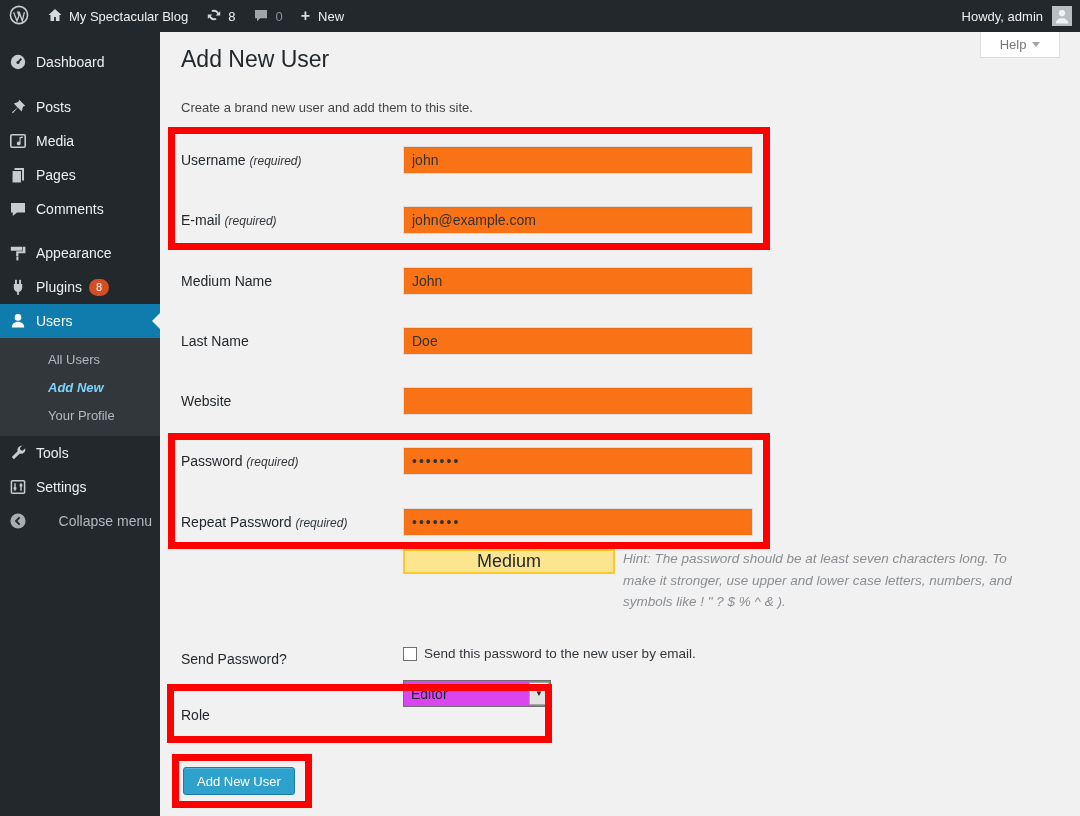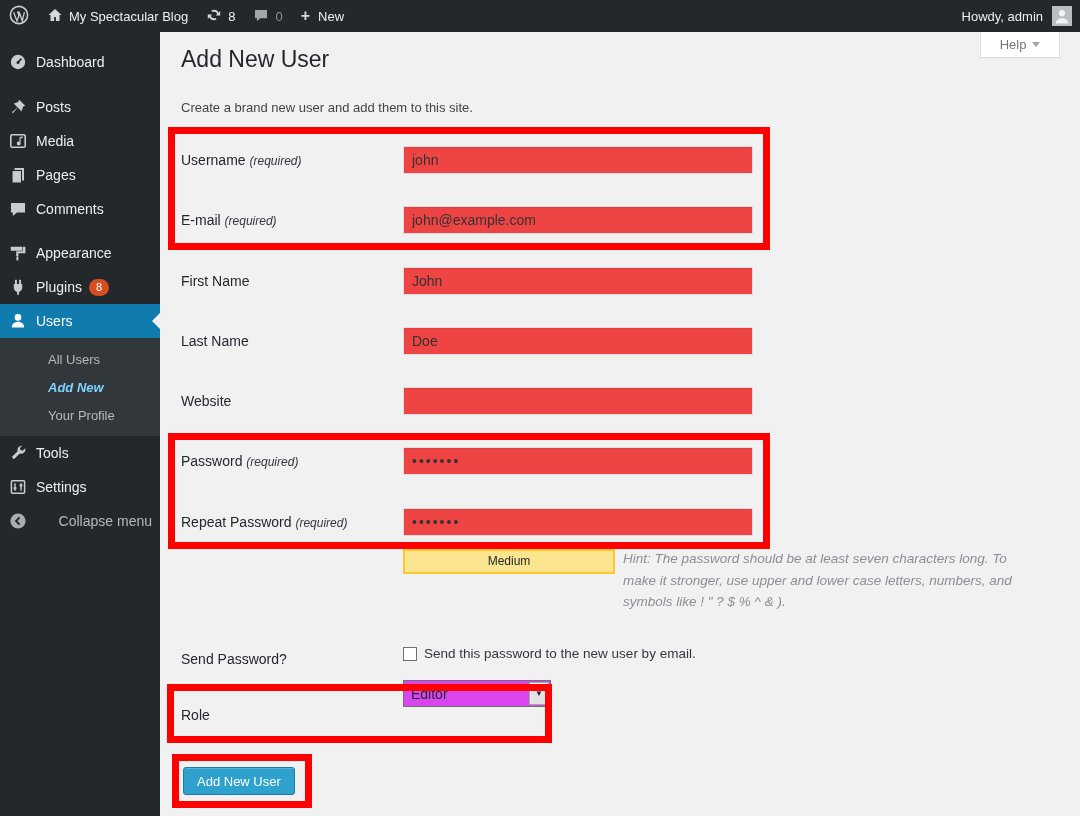--- a/index.html
+++ b/index.html
@@ -47,7 +47,7 @@
   .row { position:absolute; left:21px; width:880px; }
   .th { display:inline-block; vertical-align:top; width:222px; padding-top:6px; font-size:14px; color:#23282d; }
   .th em { font-size:12px; font-style:italic; color:#32373c; }
-  .ti { width:350px; height:28px; border:1px solid #ddd; background:#ef4444; font-size:14px;
+  .ti { width:350px; height:28px; border:1px solid #ddd; background:#f97316; font-size:14px;
         padding:3px 8px; color:#333; box-shadow:inset 0 1px 2px rgba(0,0,0,0.07);
         font-family:"Liberation Sans", sans-serif; }
   .ti.pw { font-size:14px; letter-spacing:2px; }

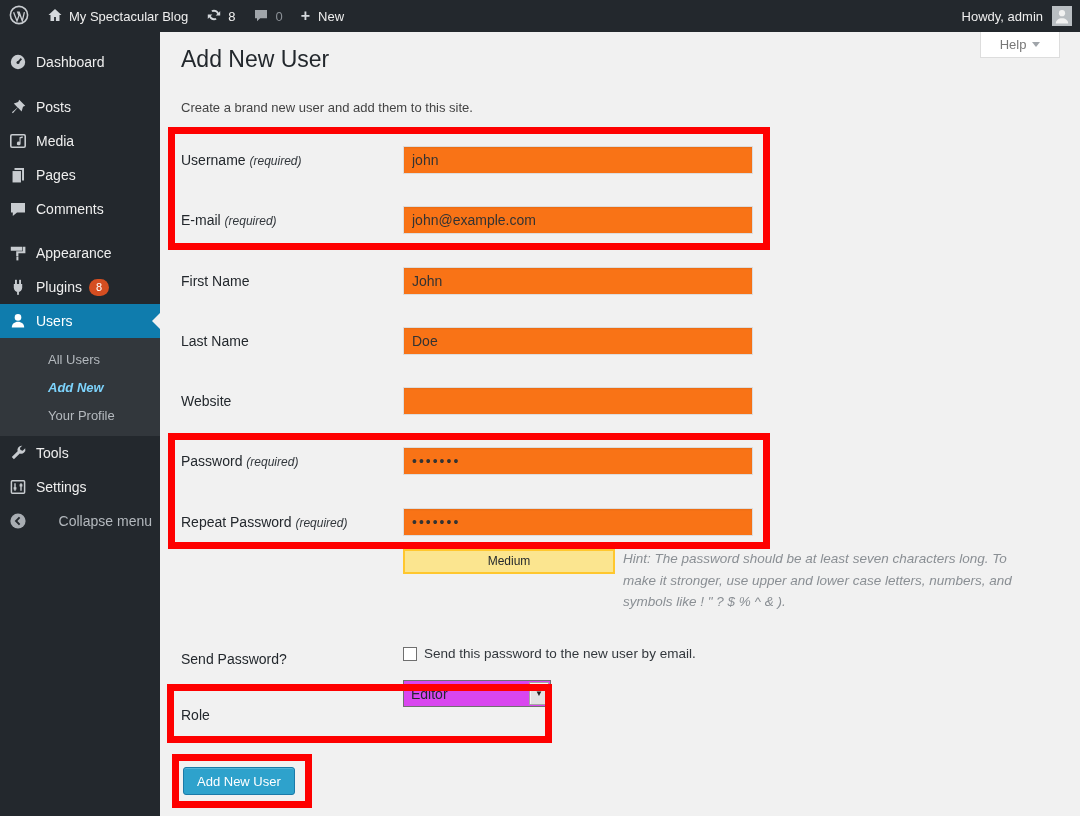--- a/index.html
+++ b/index.html
@@ -291,7 +291,7 @@
 
     <div class="row" style="top:235px;">
       <label class="th">
-        <span>First Name</span>
+        <span>Medium Name</span>
       </label><input class="ti" type="text" value="John" style="">
     </div>
 

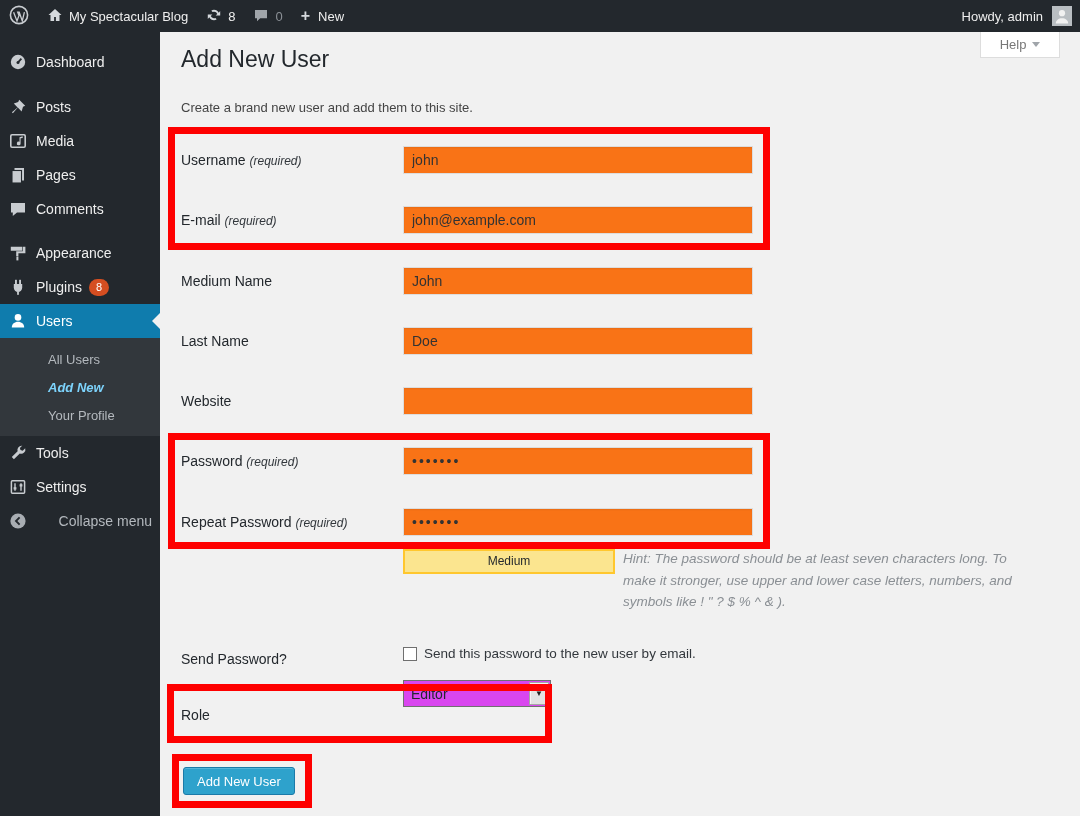--- a/index.html
+++ b/index.html
@@ -53,7 +53,7 @@
   .ti.pw { font-size:14px; letter-spacing:2px; }
 
   .strength { position:absolute; left:243px; top:517px; width:212px; height:25px; background:#fbe58f;
-              border:2px solid #ffc72e; text-align:center; font-size:12px; line-height:21px; color:#23282d; }
+              border:2px solid #ffc72e; text-align:center; font-size:18px; line-height:21px; color:#23282d; }
   .hint { position:absolute; left:223px; top:516px; width:650px; font-size:13.5px; line-height:21.5px;
           font-style:italic; color:#8a8f94; }
   .hint .spacer { float:left; width:240px; height:44px; }

